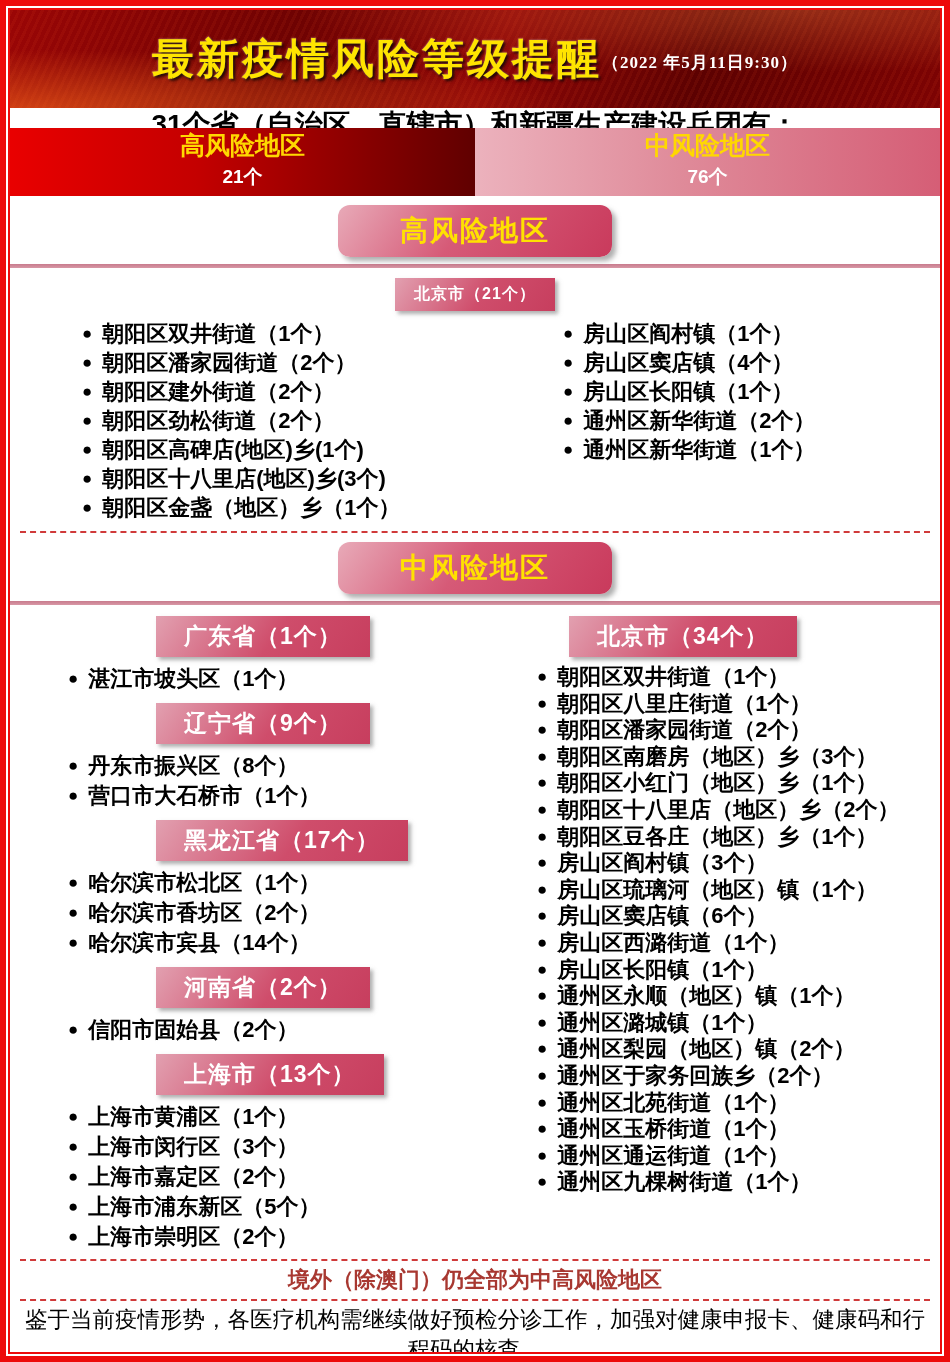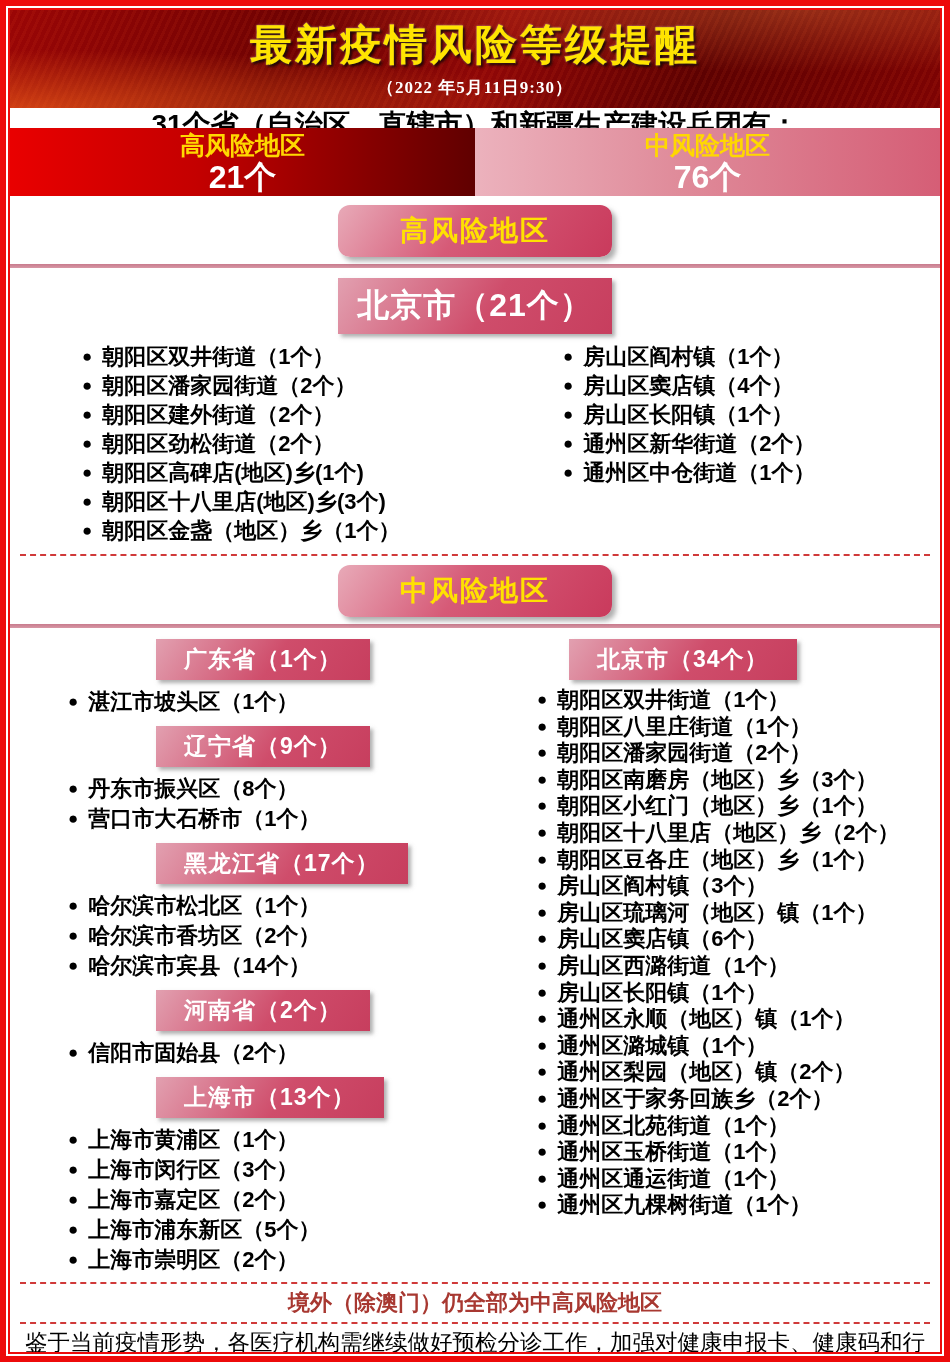--- a/index.html
+++ b/index.html
@@ -14,7 +14,7 @@
   }
   
   .hdr {
-    height:98px; display:flex; flex-direction:column; justify-content:center; align-items:center;
+    height:98px; display:flex; flex-direction:row; justify-content:center; align-items:center;
     background:
       radial-gradient(ellipse at 2% 100%, rgba(255,110,30,.55), transparent 42%),
       radial-gradient(ellipse at 85% 0%, rgba(255,140,70,.30), transparent 45%),

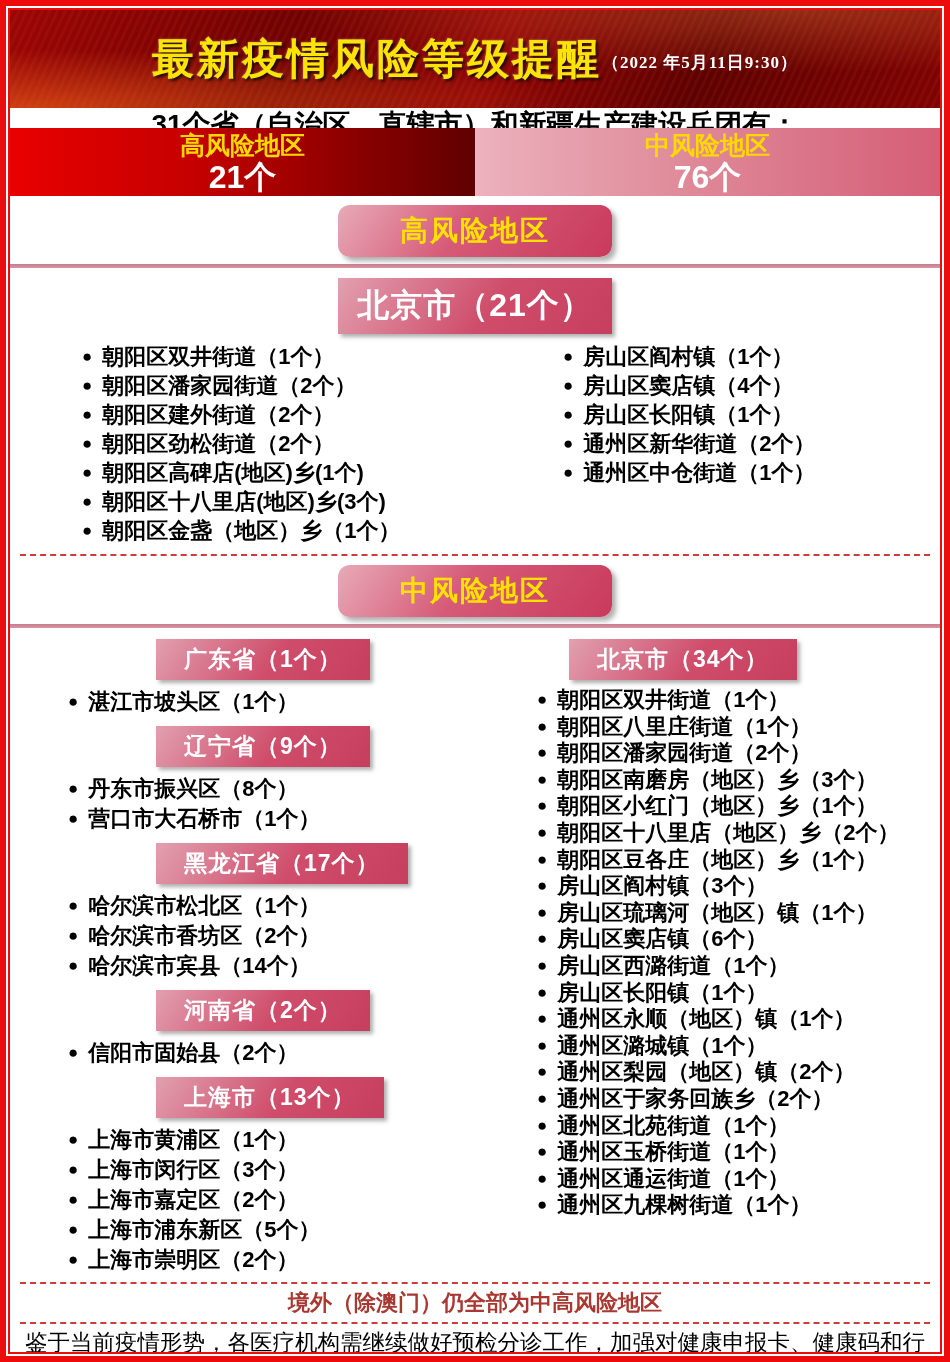--- a/index.html
+++ b/index.html
@@ -37,7 +37,7 @@
   .stat-high { background:linear-gradient(to right, #e90000 0%, #c40000 40%, #600000 100%); }
   .stat-mid  { background:linear-gradient(to right, #ecb2bd 0%, #df8a99 45%, #d55e76 100%); }
   .stat-label { font-size:25px; font-weight:bold; color:#ffd800; line-height:30px; }
-  .stat-count { font-size:32px; font-weight:bold; color:#ffffff; line-height:34px; }
+  .stat-count { font-size:19px; font-weight:bold; color:#ffffff; line-height:34px; }
   
   .banner-wrap { text-align:center; margin:9px 0 7px; }
   .banner {

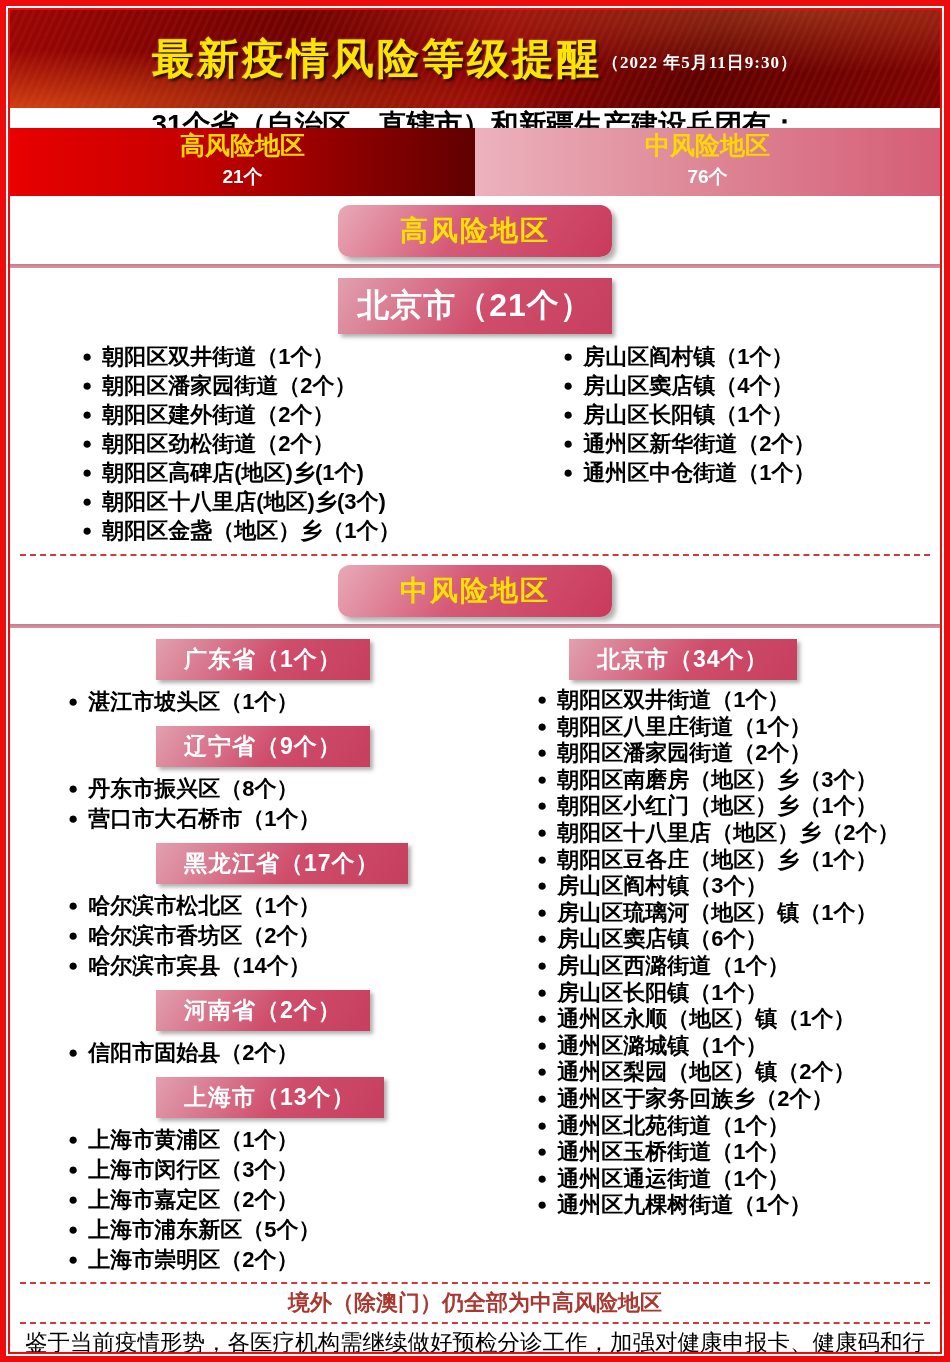--- a/index.html
+++ b/index.html
@@ -53,7 +53,7 @@
     width:fit-content; margin:10px auto 8px; padding:6px 19px;
     background:linear-gradient(125deg, #e2a0b0 0%, #cf4d6b 55%, #c73e5e 100%);
     box-shadow:3px 3px 4px rgba(110,110,110,.55);
-    font-size:32px; font-weight:bold; color:#ffffff; letter-spacing:1px;
+    font-size:16px; font-weight:bold; color:#ffffff; letter-spacing:1px;
   }
   .prov-box {
     width:fit-content; margin:9px 0 7px 88px; padding:5px 28px;

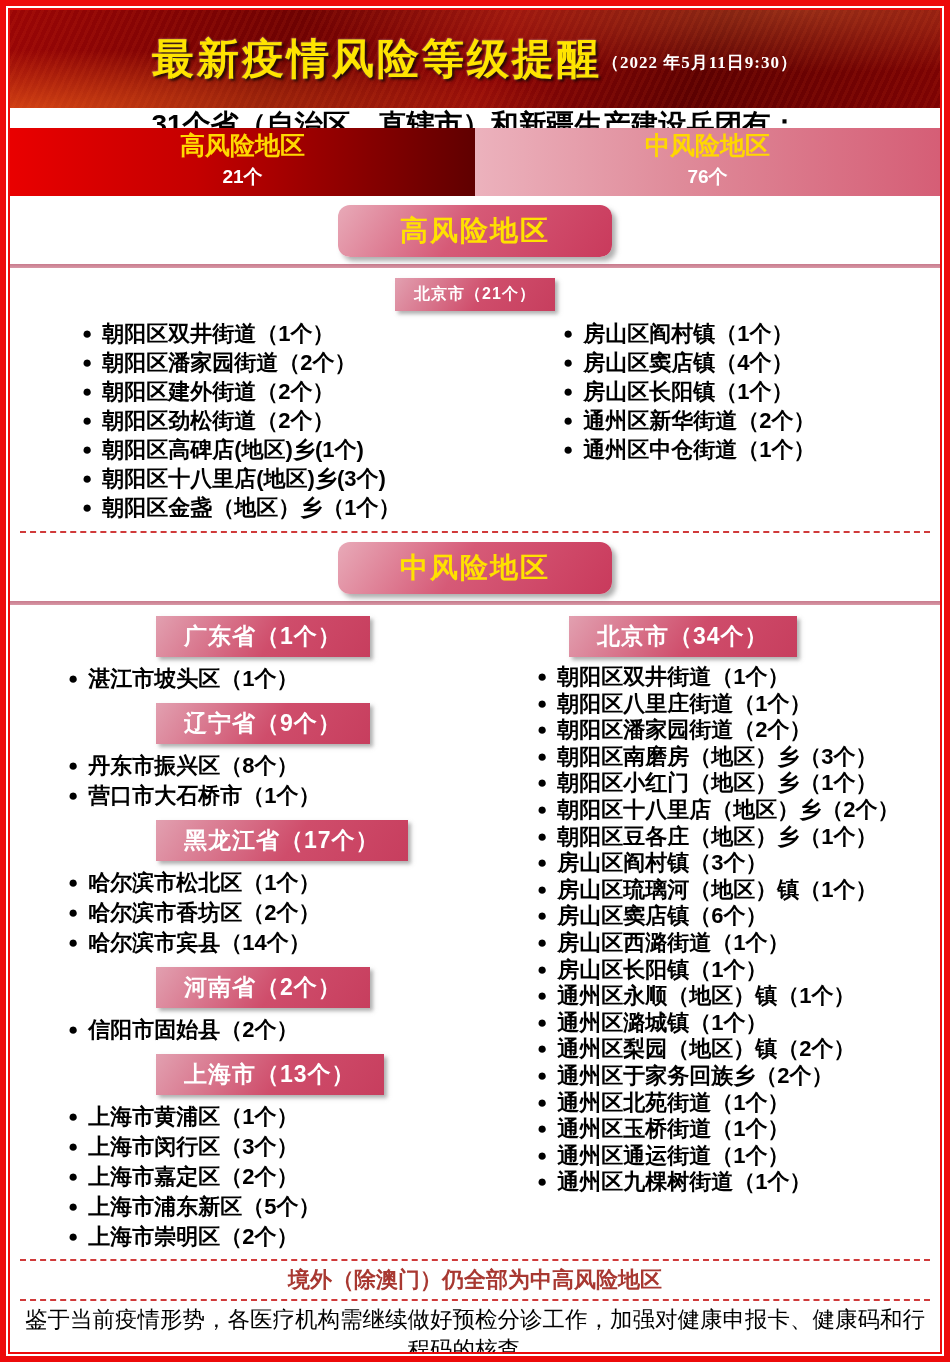--- a/index.html
+++ b/index.html
@@ -132,7 +132,7 @@
               <li><span class="bullet">●</span><span>房山区窦店镇（4个）</span></li>
               <li><span class="bullet">●</span><span>房山区长阳镇（1个）</span></li>
               <li><span class="bullet">●</span><span>通州区新华街道（2个）</span></li>
-              <li><span class="bullet">●</span><span>通州区中仓街道（1个）</span></li>
+              <li><span class="bullet">●</span><span>通州区新华街道（1个）</span></li>
             </ul>
           </div>
         </div>

